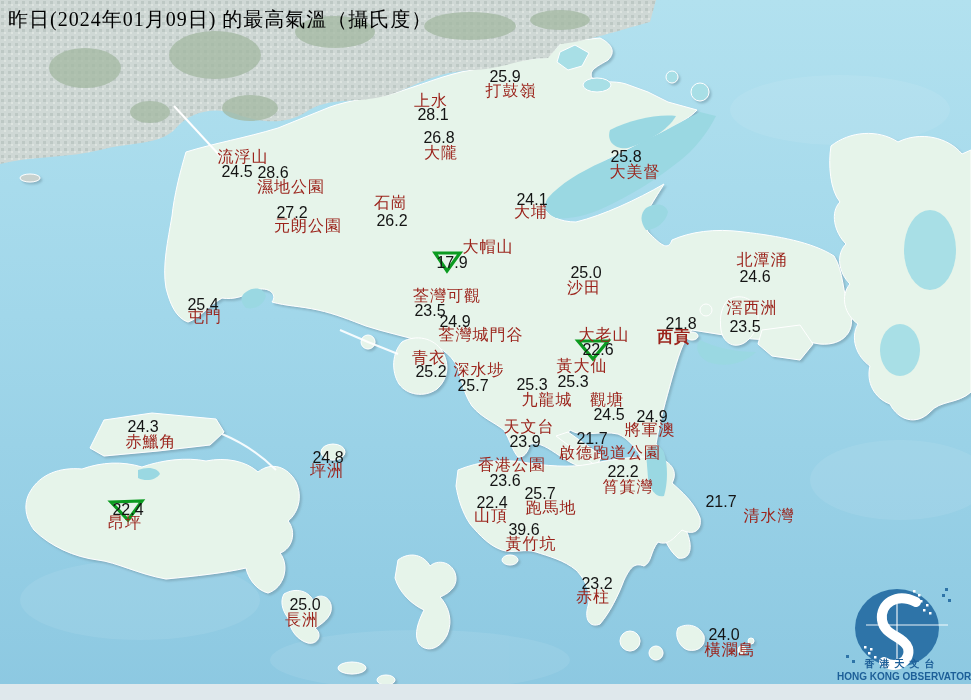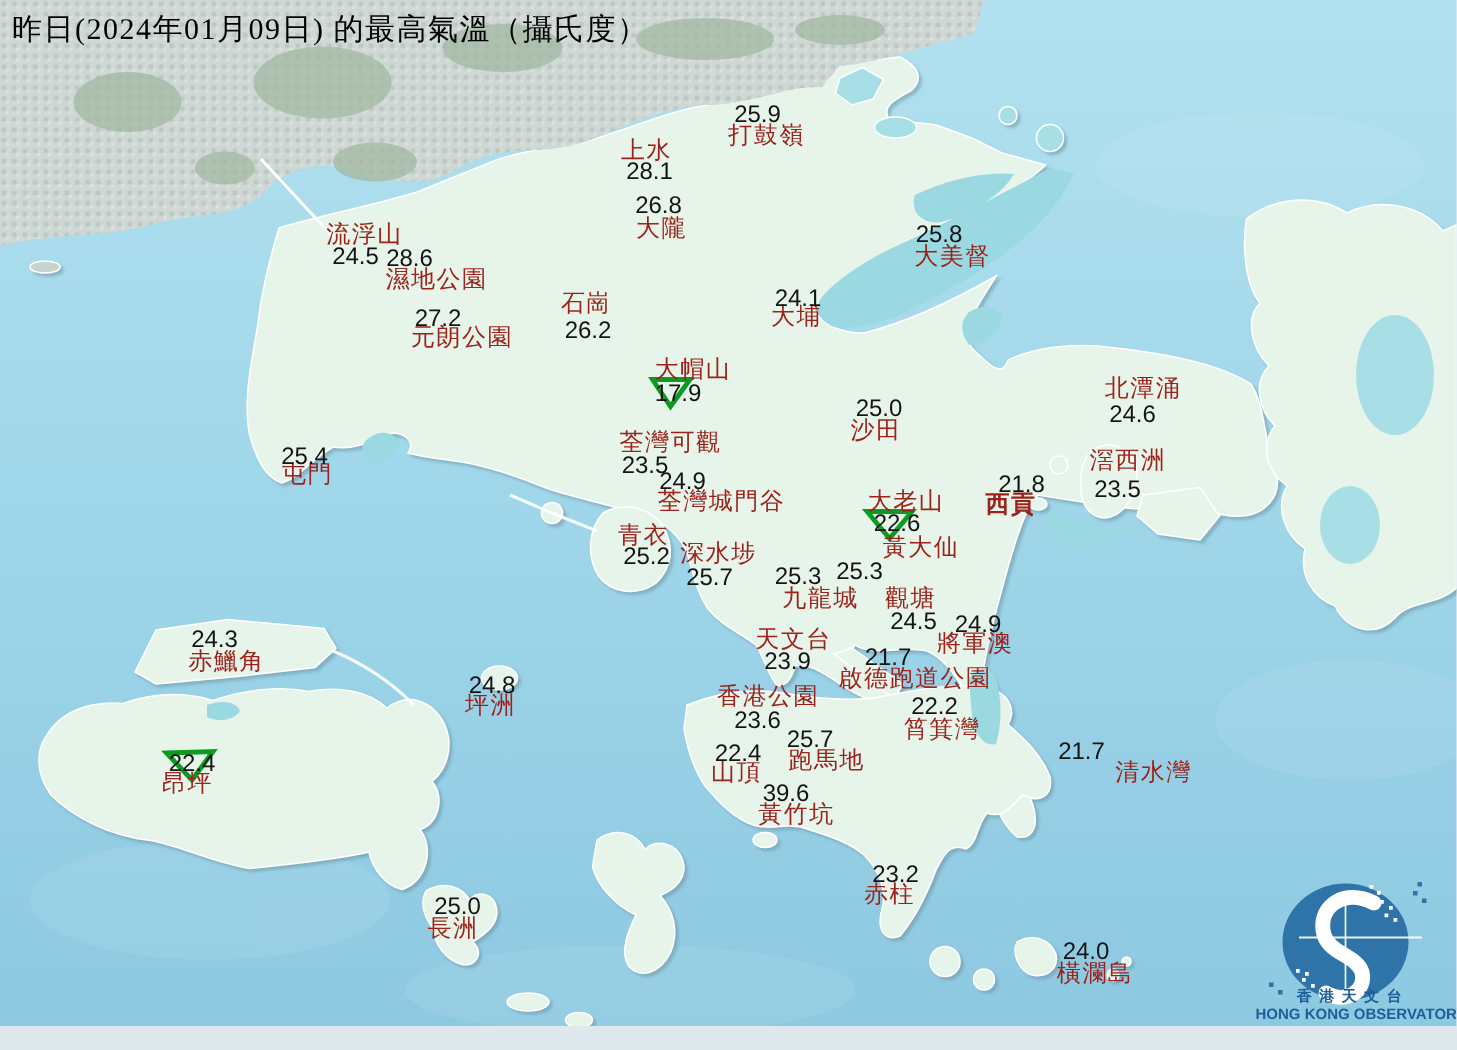--- a/index.html
+++ b/index.html
@@ -283,7 +283,7 @@
     </div>
 
     <div class="station">
-      <span class="nm" style="left: 462px; top: 247px;">大帽山</span>
+      <span class="nm" style="left: 488px; top: 247px;">大帽山</span>
       <span class="vl" style="left: 452px; top: 263px;">17.9</span>
     </div>
 

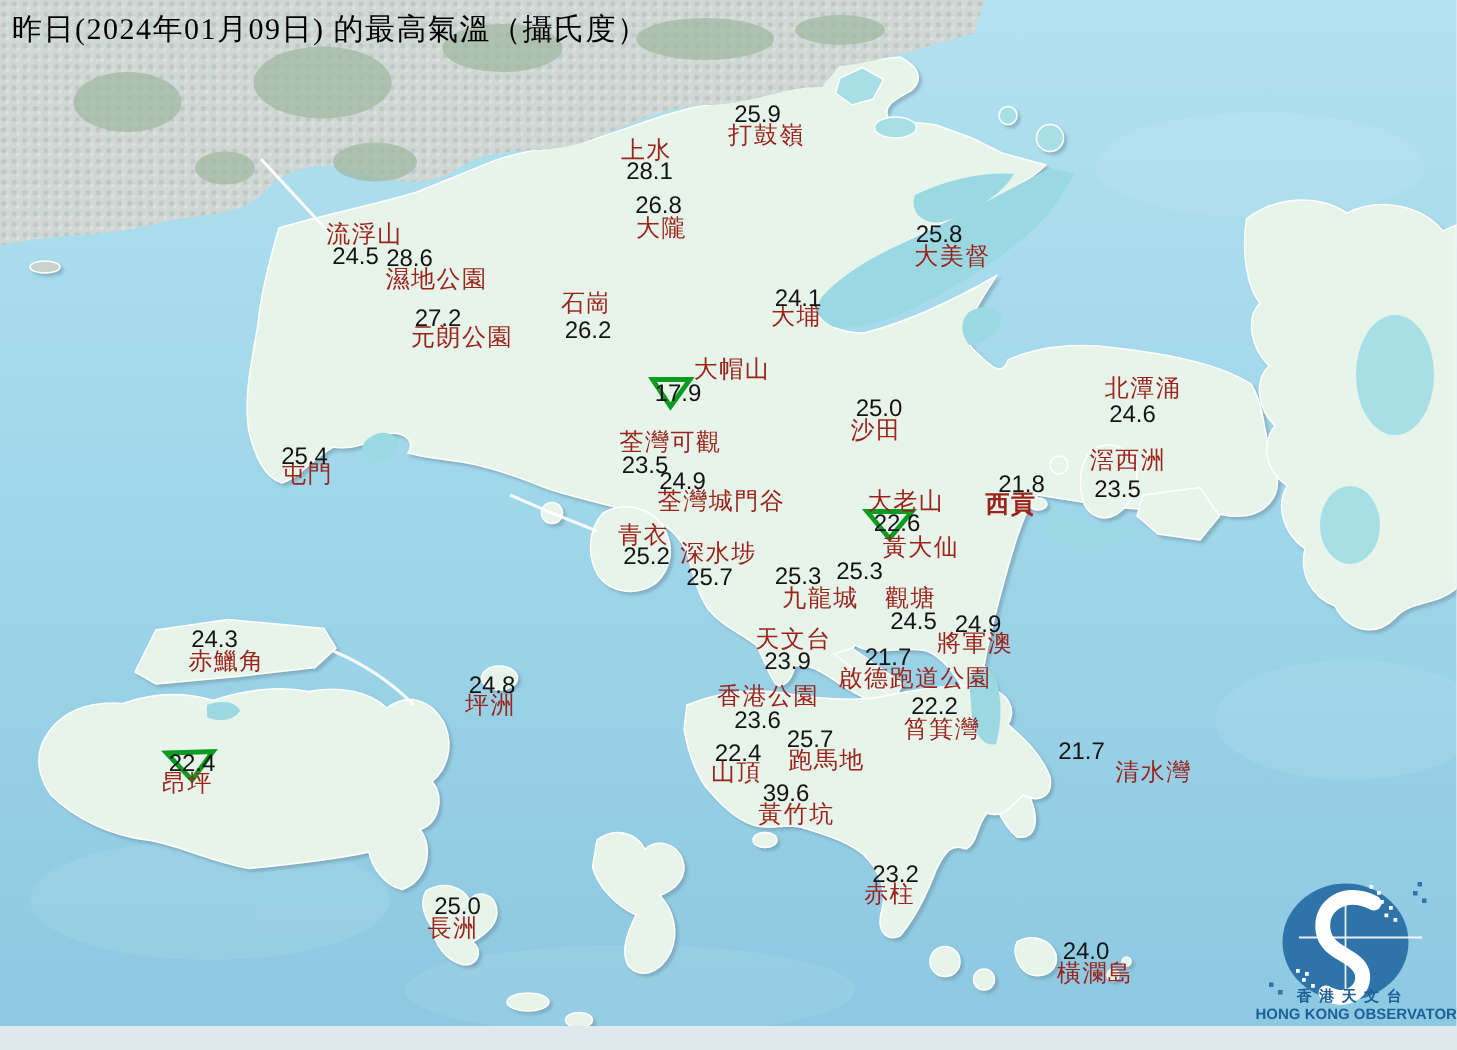--- a/index.html
+++ b/index.html
@@ -338,7 +338,7 @@
     </div>
 
     <div class="station">
-      <span class="nm" style="left: 614px; top: 366px;">黃大仙</span>
+      <span class="nm" style="left: 582px; top: 366px;">黃大仙</span>
       <span class="vl" style="left: 573px; top: 382px;">25.3</span>
     </div>
 

